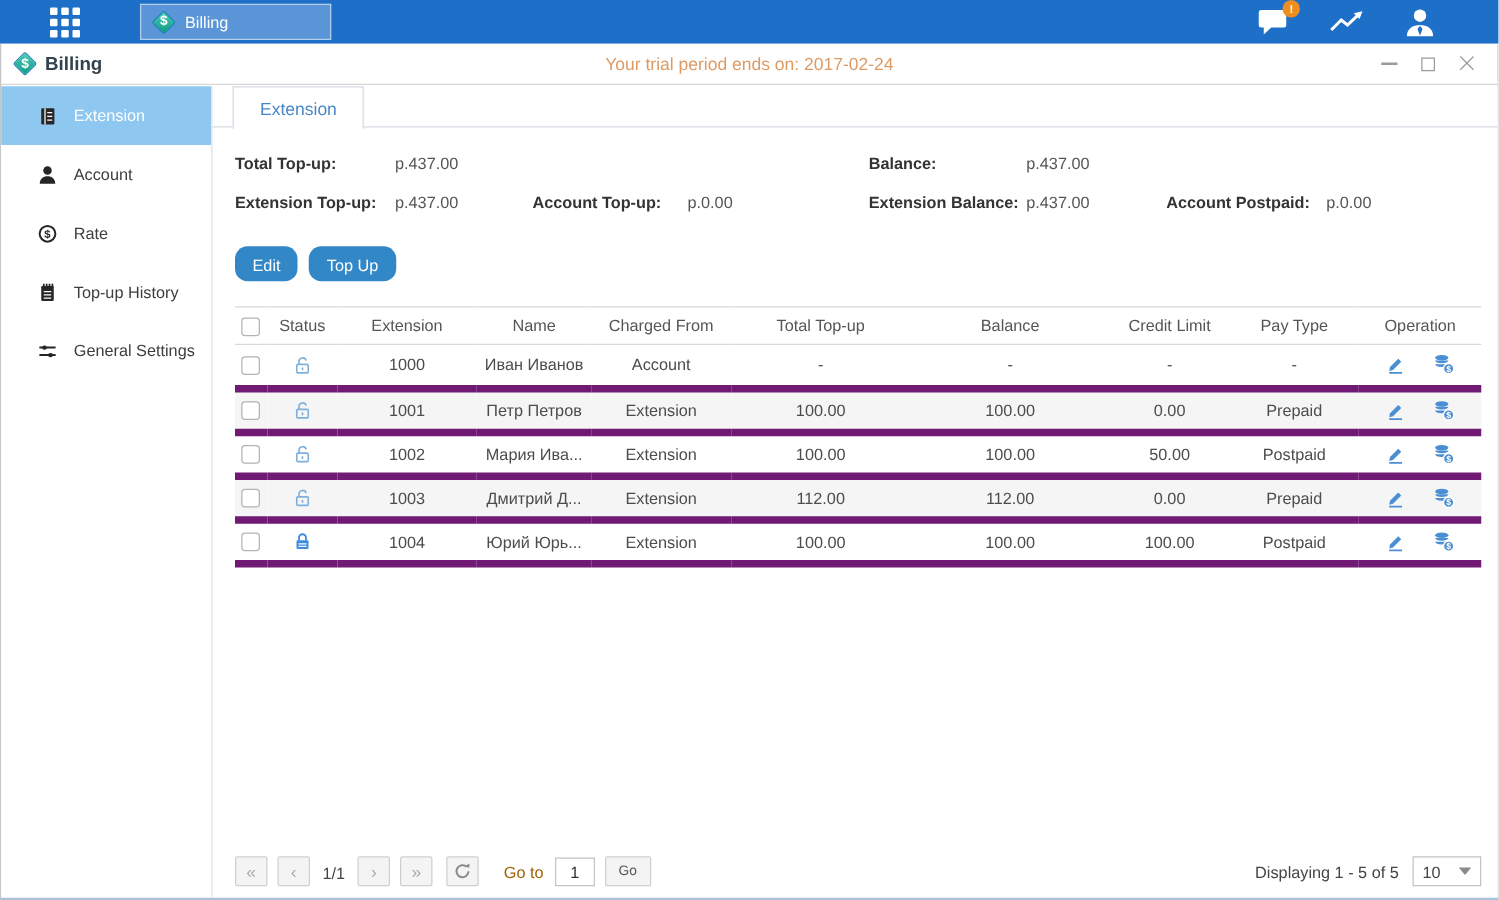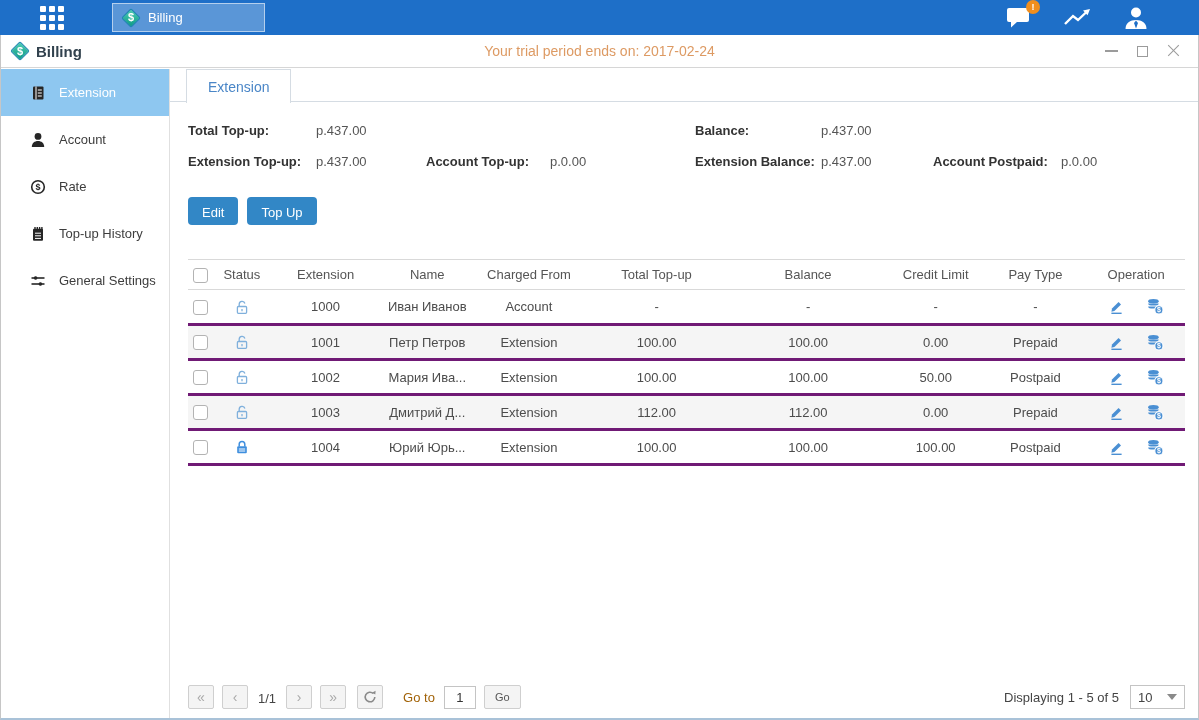--- a/index.html
+++ b/index.html
@@ -56,7 +56,7 @@
   .w128{width:128px;flex:none;} .w126{width:126px;flex:none;} .w110{width:110px;flex:none;} .w112{width:112px;flex:none;} .w124{width:124px;flex:none;}
 
   .actions { margin:12px 0 0 18px; display:flex; gap:9px; }
-  .btn-blue { background:#3287c6; color:#fff; border:none; border-radius:4px; height:28px; padding:8px 14px; font-size:13px; font-family:inherit; cursor:pointer; }
+  .btn-blue { background:#3287c6; color:#fff; border:none; border-radius:10px; height:28px; padding:8px 14px; font-size:13px; font-family:inherit; cursor:pointer; }
 
   
   .tbl-wrap { margin:34px 13px 0 18px; }

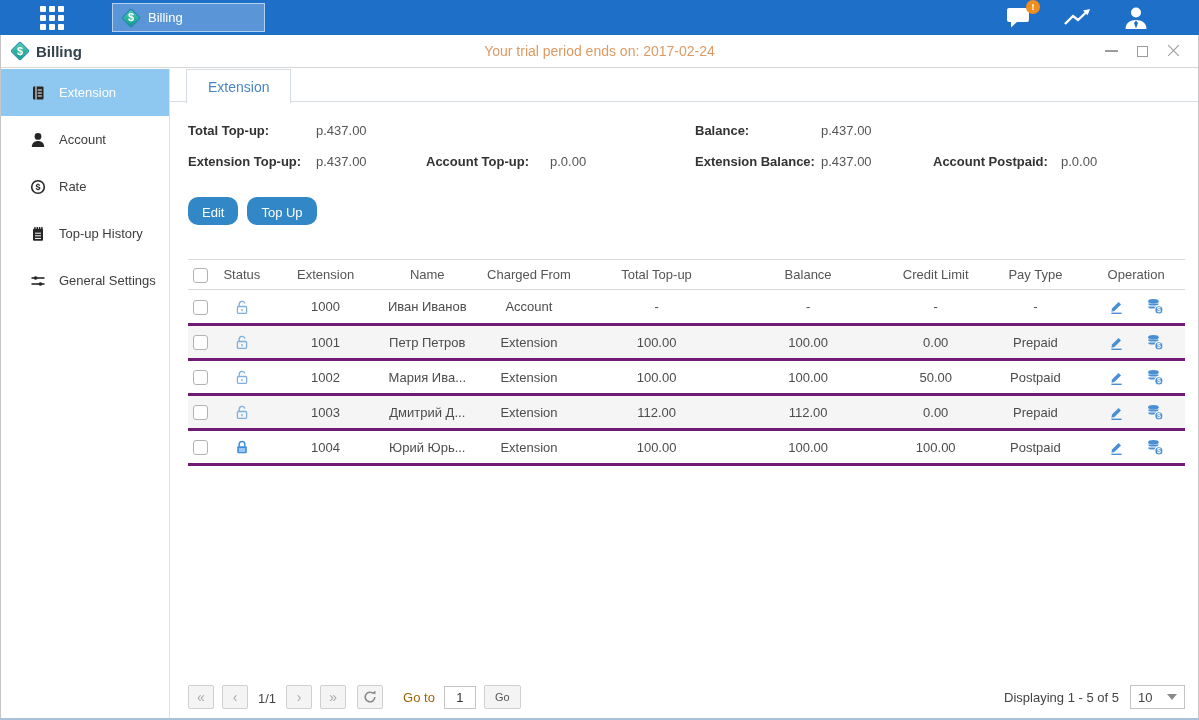--- a/index.html
+++ b/index.html
@@ -59,7 +59,7 @@
   .btn-blue { background:#3287c6; color:#fff; border:none; border-radius:10px; height:28px; padding:8px 14px; font-size:13px; font-family:inherit; cursor:pointer; }
 
   
-  .tbl-wrap { margin:34px 13px 0 18px; }
+  .tbl-wrap { margin:20px 13px 0 18px; }
   table { width:100%; border-collapse:collapse; table-layout:fixed; }
   thead th { height:30px; font-weight:normal; color:#555; border-top:1px solid #d9d9d9; border-bottom:1px solid #d9d9d9; text-align:center; font-size:13px; }
   tbody td { height:35px; text-align:center; font-size:13px; color:#4c4c4c; }

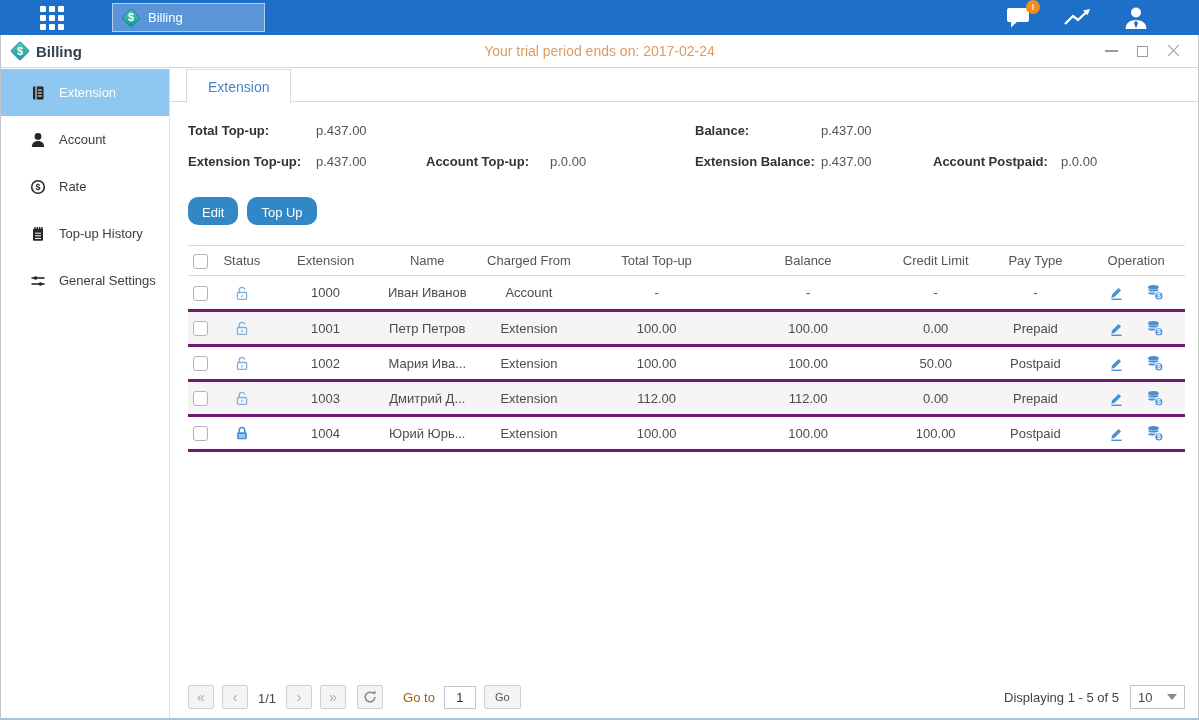--- a/index.html
+++ b/index.html
@@ -64,7 +64,7 @@
   thead th { height:30px; font-weight:normal; color:#555; border-top:1px solid #d9d9d9; border-bottom:1px solid #d9d9d9; text-align:center; font-size:13px; }
   tbody td { height:35px; text-align:center; font-size:13px; color:#4c4c4c; }
   tbody tr:nth-child(even) { background:#f5f5f5; }
-  tbody tr { border-bottom:3px solid #701a75; }
+  tbody tr { border-bottom:6px solid #701a75; }
   .cb { width:15px; height:15px; border:1px solid #b3b3b3; border-radius:3px; background:#fff; display:inline-block; vertical-align:middle; cursor:pointer; }
   .lock svg { vertical-align:middle; }
   .lock .svg-open, .lock .svg-closed { display:none; }

